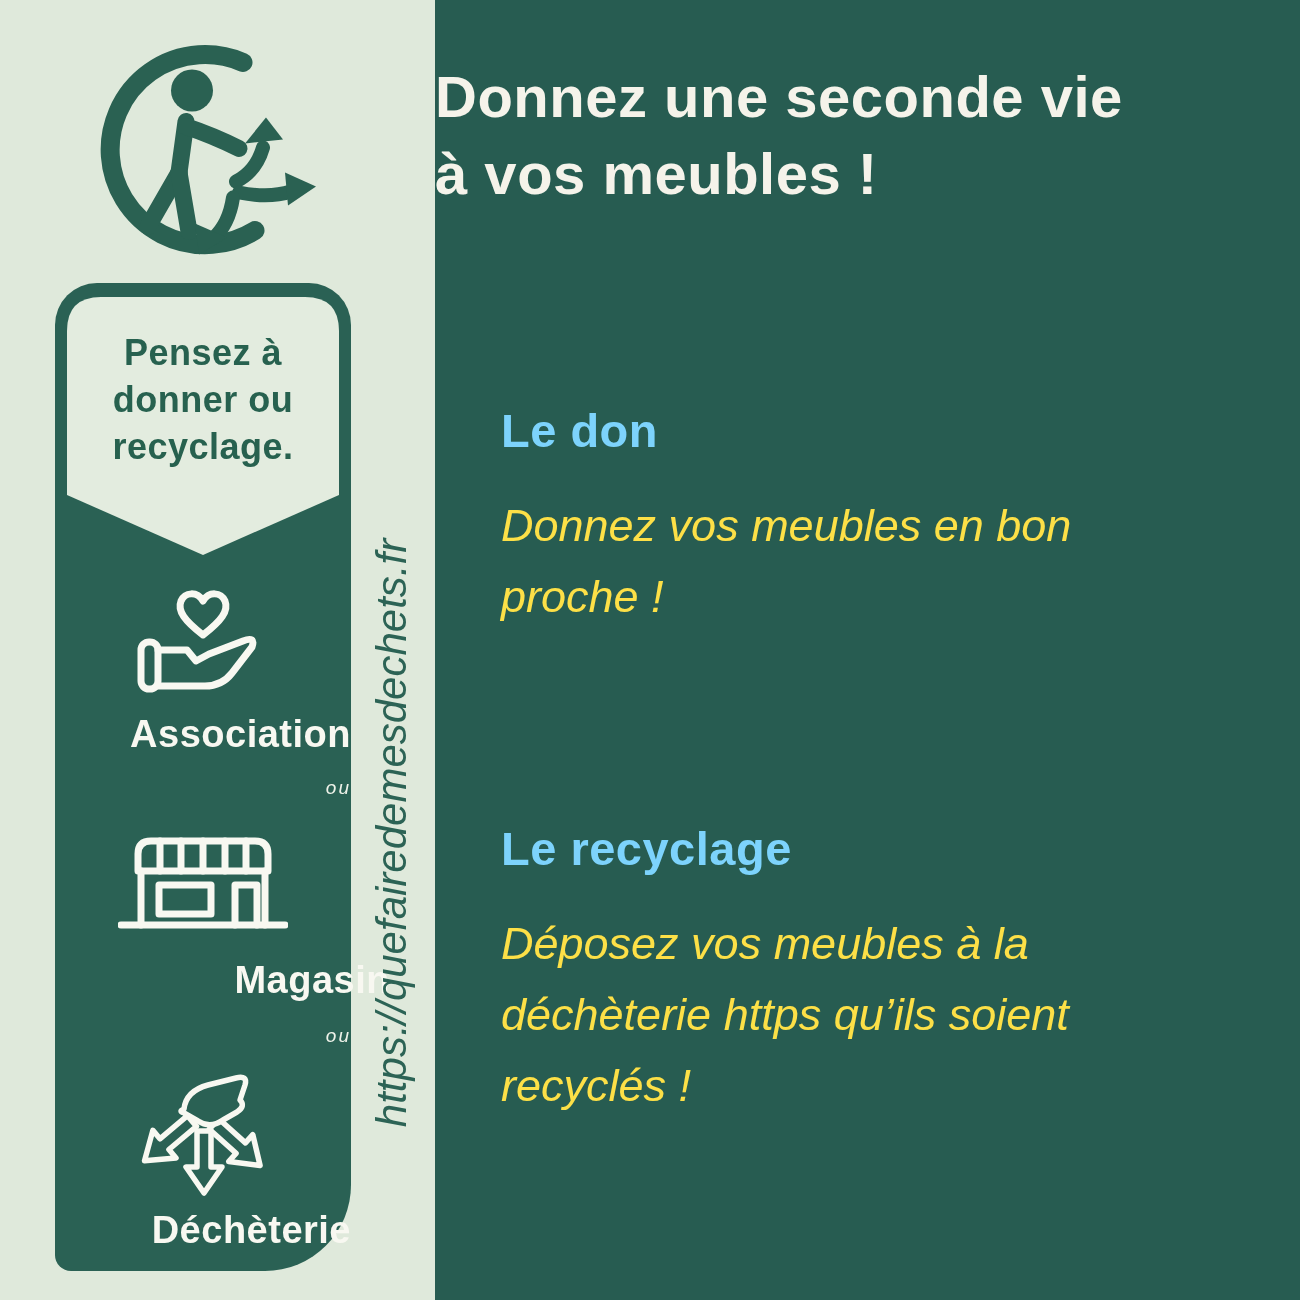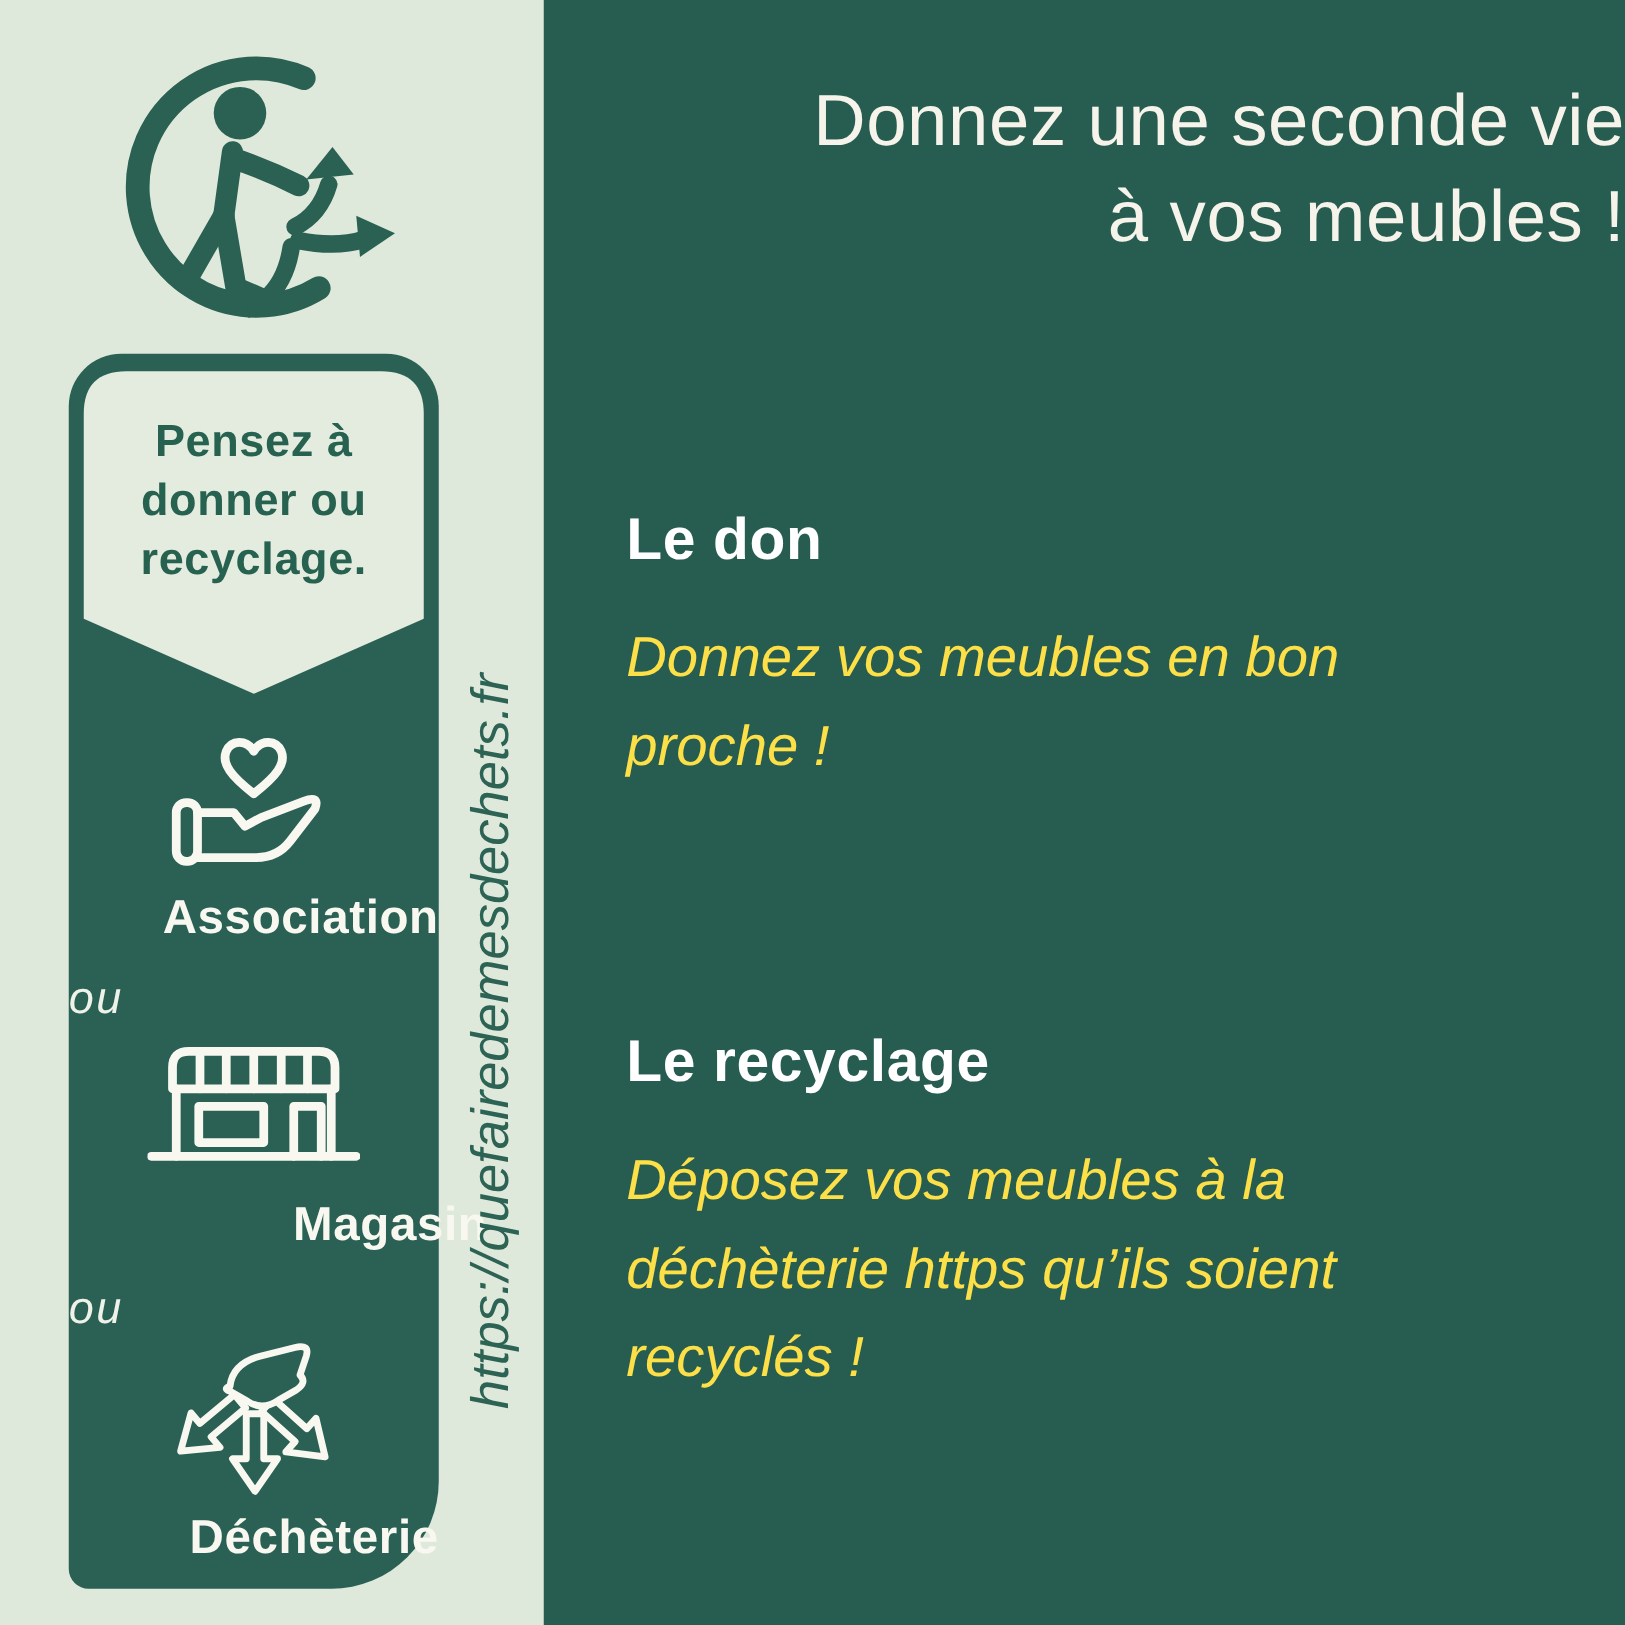--- a/index.html
+++ b/index.html
@@ -53,8 +53,8 @@
   }
   
   .title {
-    position:absolute; top:58px; left:0; width:100%; text-align:right;
-    color:#f5f3ea; font-weight:normal; font-size:58px; line-height:77px;
+    position:absolute; top:58px; left:0; width:100%; text-align:left;
+    color:#f5f3ea; font-weight:bold; font-size:58px; line-height:77px;
     letter-spacing:0.5px;
   }
   .title span { display:block; }

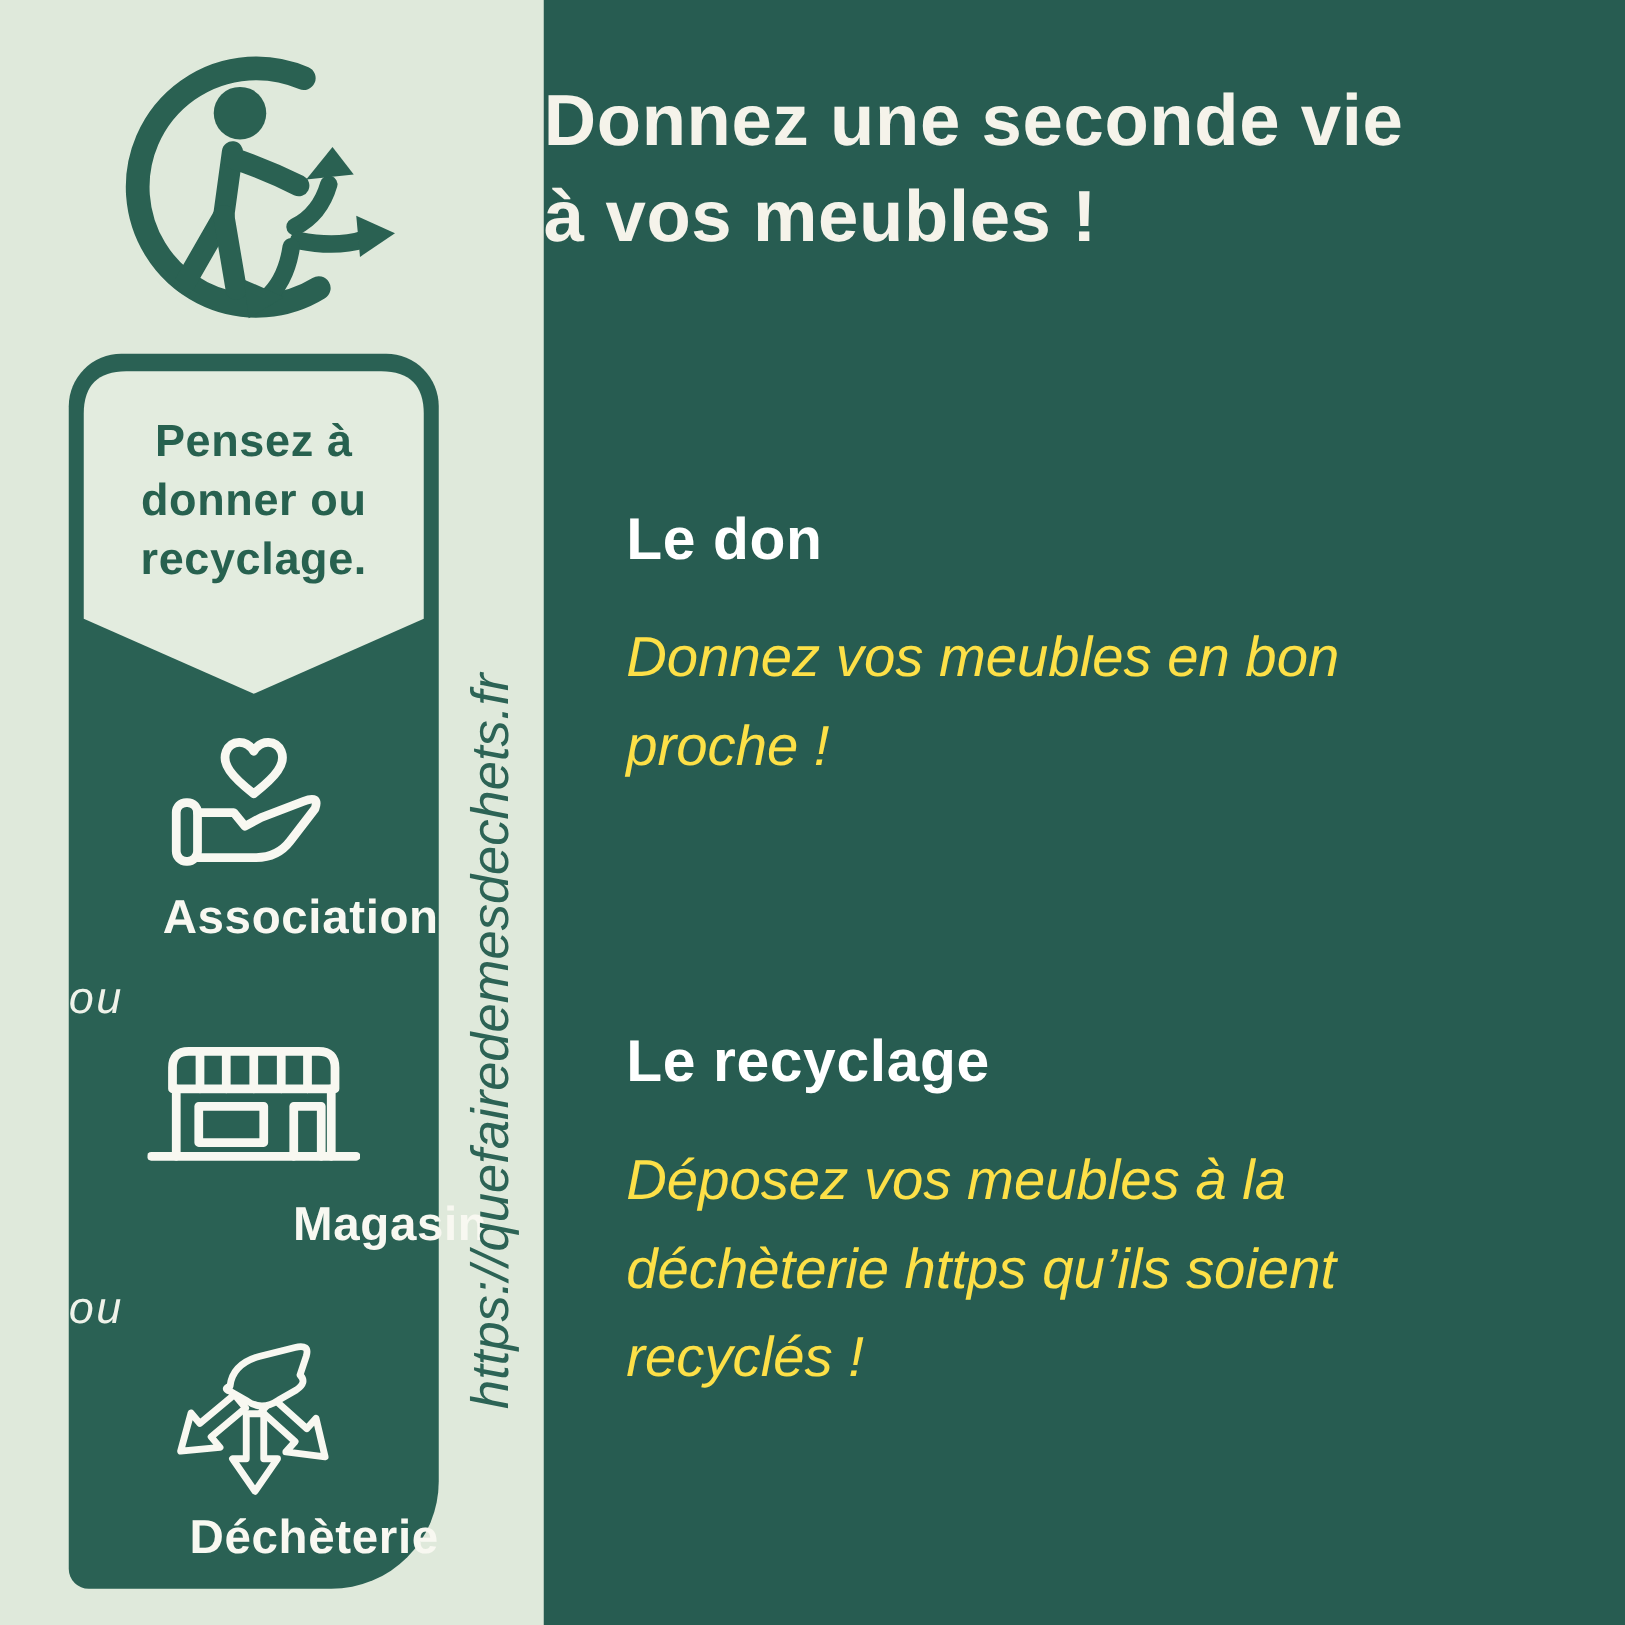--- a/index.html
+++ b/index.html
@@ -62,7 +62,7 @@
   .sec-don { top:402px; }
   .sec-rec { top:820px; }
   .section h2 {
-    margin:0 0 30px 0; color:#ffffff; font-weight:bold;
+    margin:0 0 30px 0; color:#7dd3fc; font-weight:bold;
     font-size:47px; line-height:58px; letter-spacing:0.5px;
   }
   .section .line {

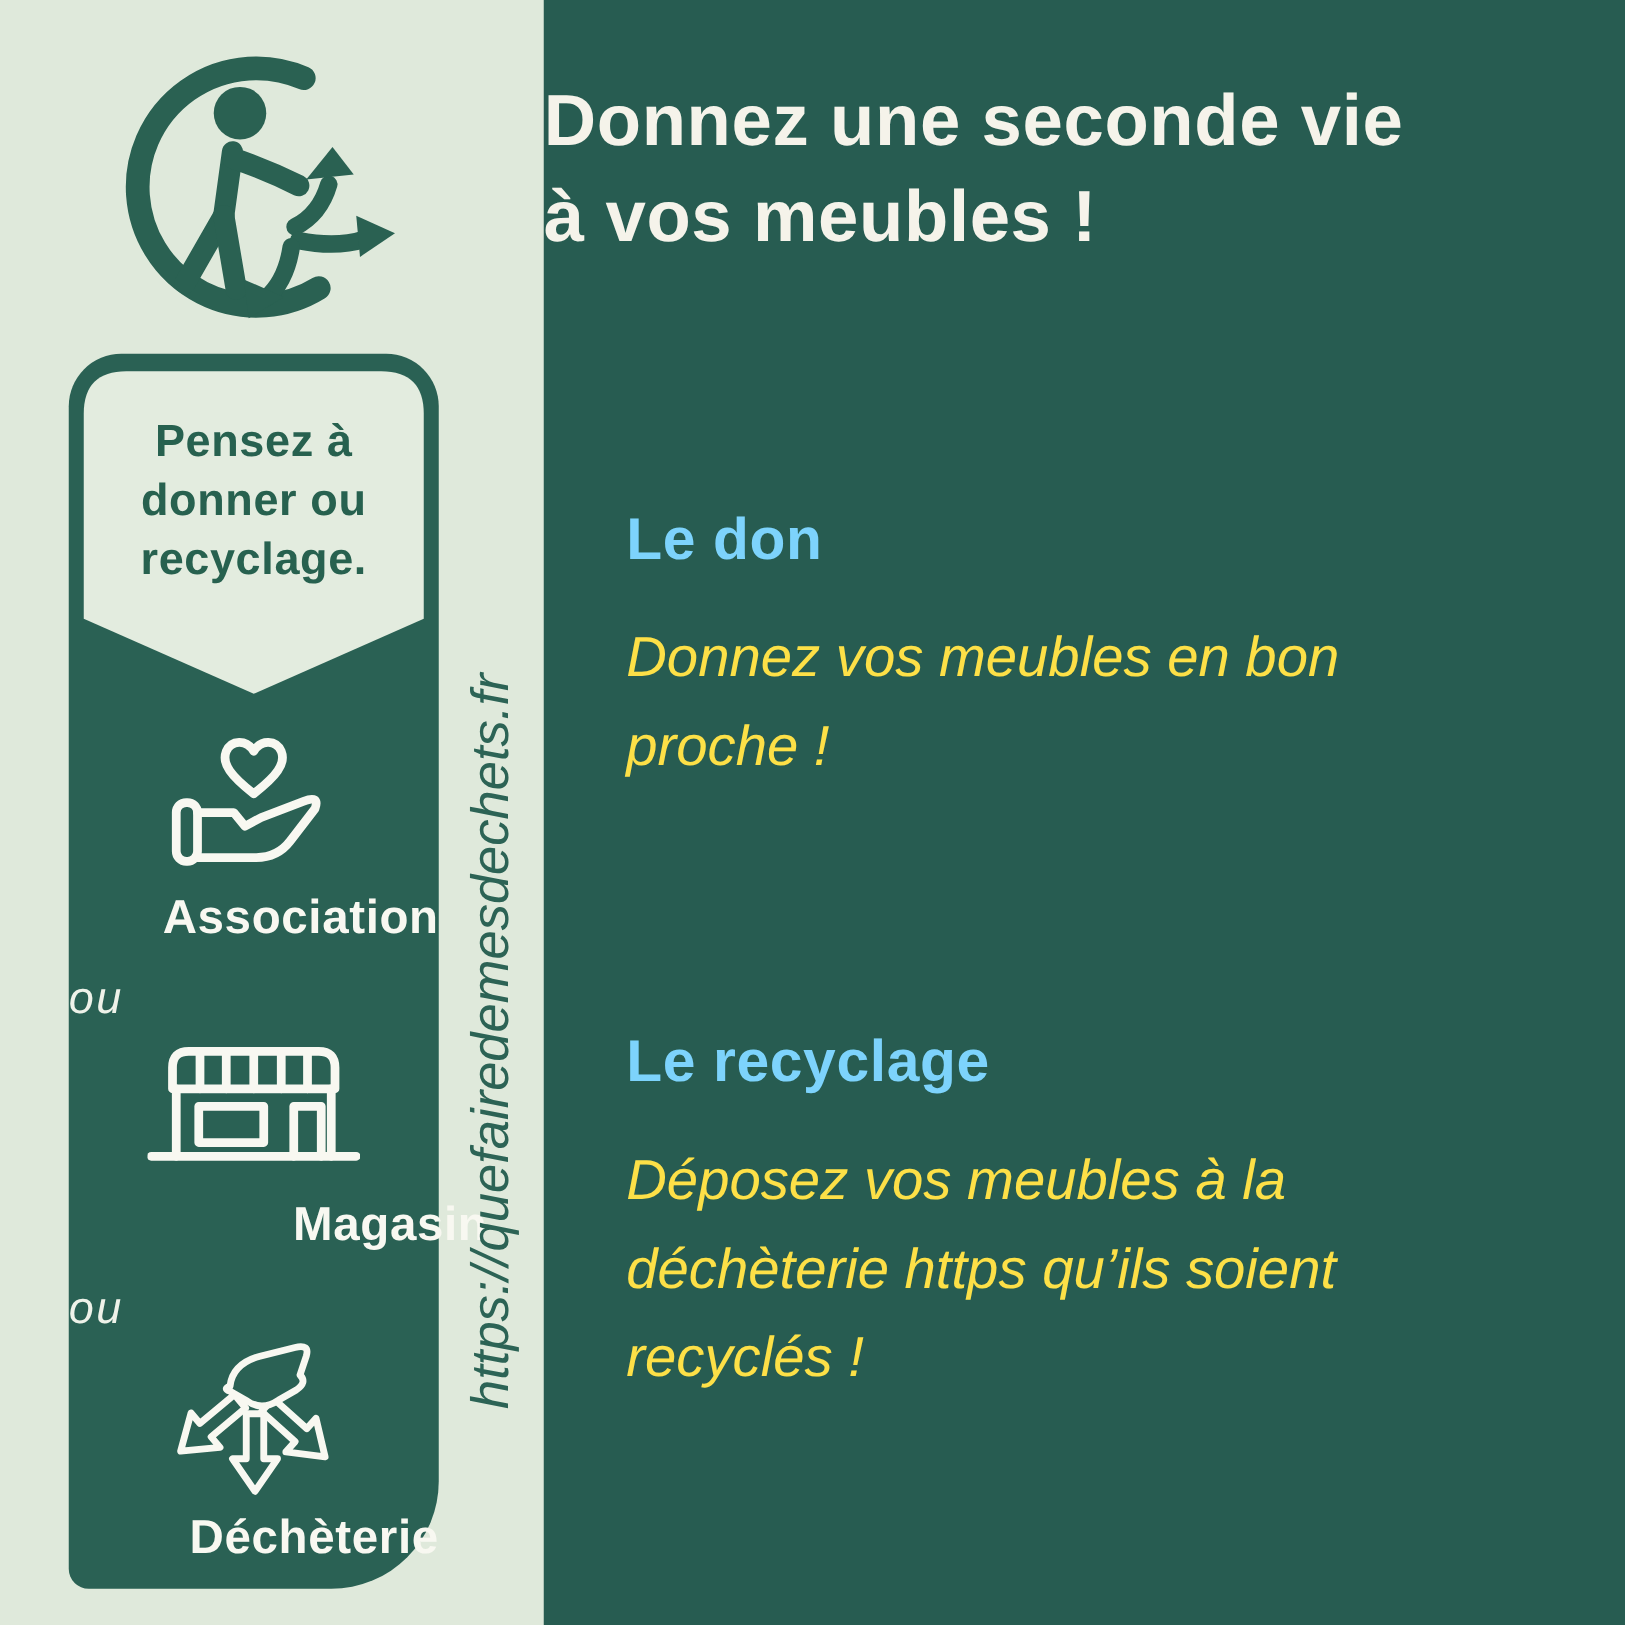--- a/index.html
+++ b/index.html
@@ -32,8 +32,8 @@
     color:#f8f8f1; font-weight:bold; font-size:38px; letter-spacing:0.5px;
   }
   .col-sep {
-    position:absolute; left:0; width:100%; text-align:left;
-    color:#eef2e9; font-style:italic; font-size:36px; letter-spacing:2px;
+    position:absolute; left:0; width:100%; text-align:right;
+    color:#eef2e9; font-style:italic; font-size:19px; letter-spacing:2px;
   }
   .icn-hand   { top:286px; }
   .lbl-assoc  { top:430px; }

